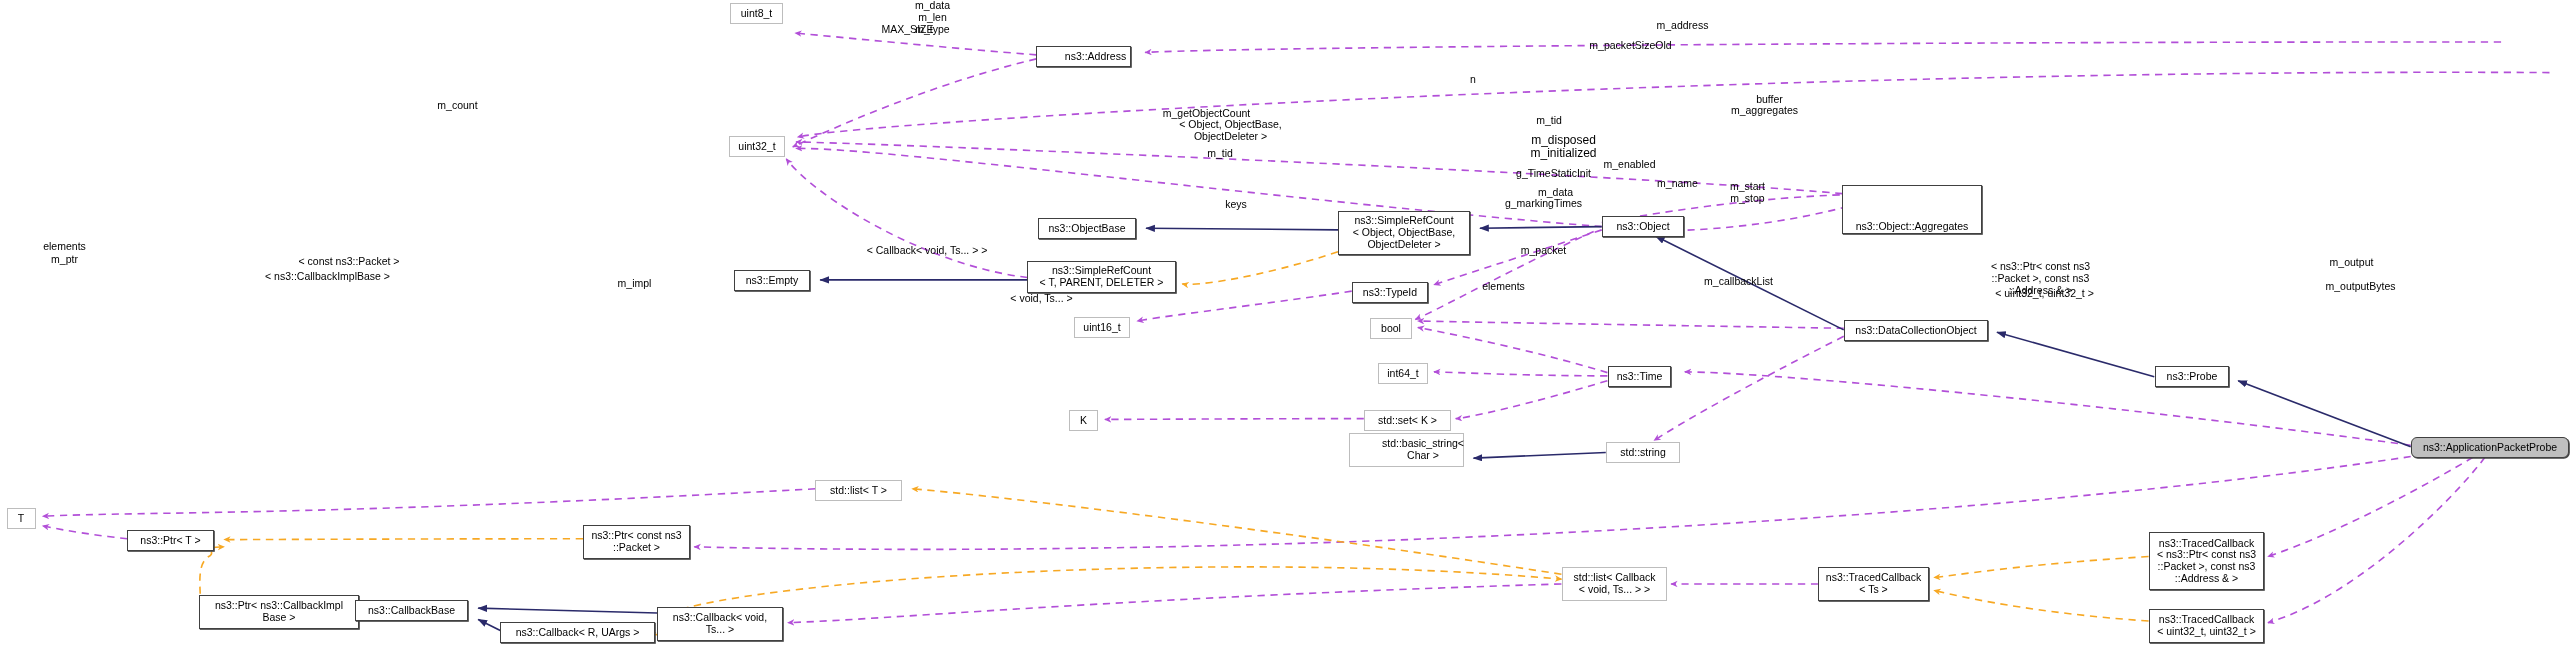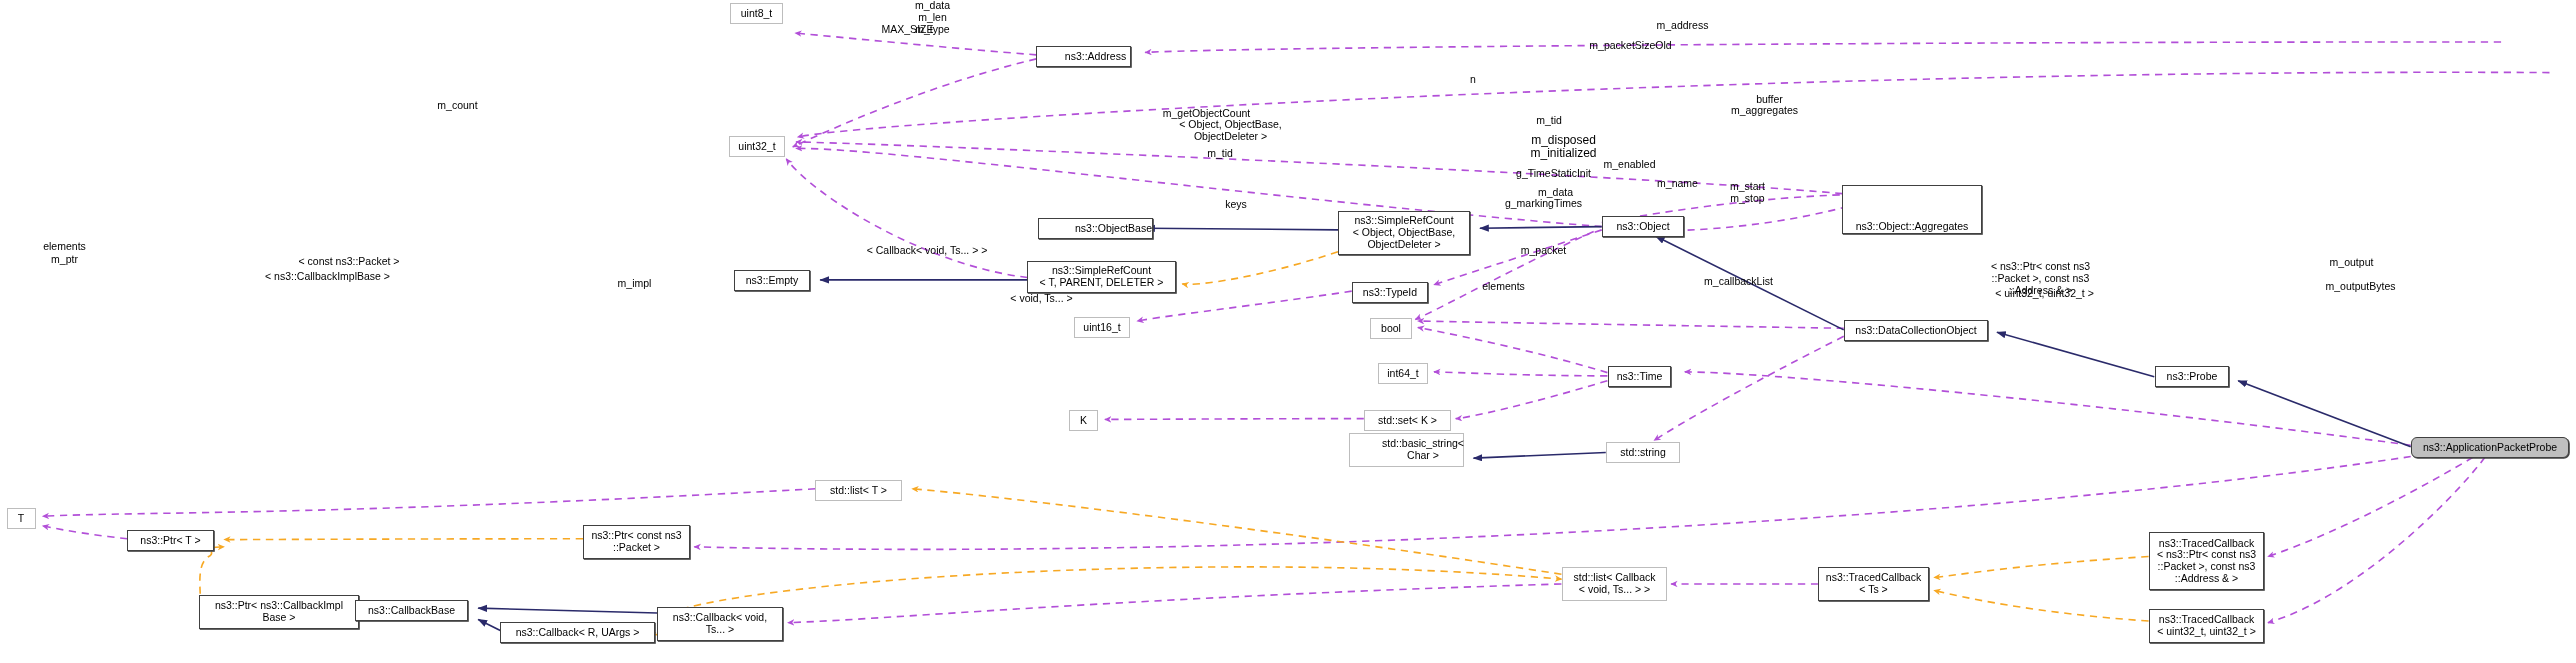--- a/index.html
+++ b/index.html
@@ -100,7 +100,7 @@
       <div class="node solid" style="left: 1842px; top: 185px; width: 140px; min-height: 21px; font-size: 10.5px;">
         <span style="white-space: pre; margin-top: 35px;">ns3::Object::Aggregates</span>
       </div>
-      <div class="node solid" style="left: 1038px; top: 218px; width: 115px; min-height: 21px; font-size: 10.5px; justify-content: flex-end;">
+      <div class="node solid" style="left: 1038px; top: 218px; width: 98px; min-height: 21px; font-size: 10.5px;">
         <span style="white-space: pre;">ns3::ObjectBase</span>
       </div>
       <div class="node solid" style="left: 1338px; top: 211px; width: 132px; min-height: 44px; font-size: 10.5px;">

